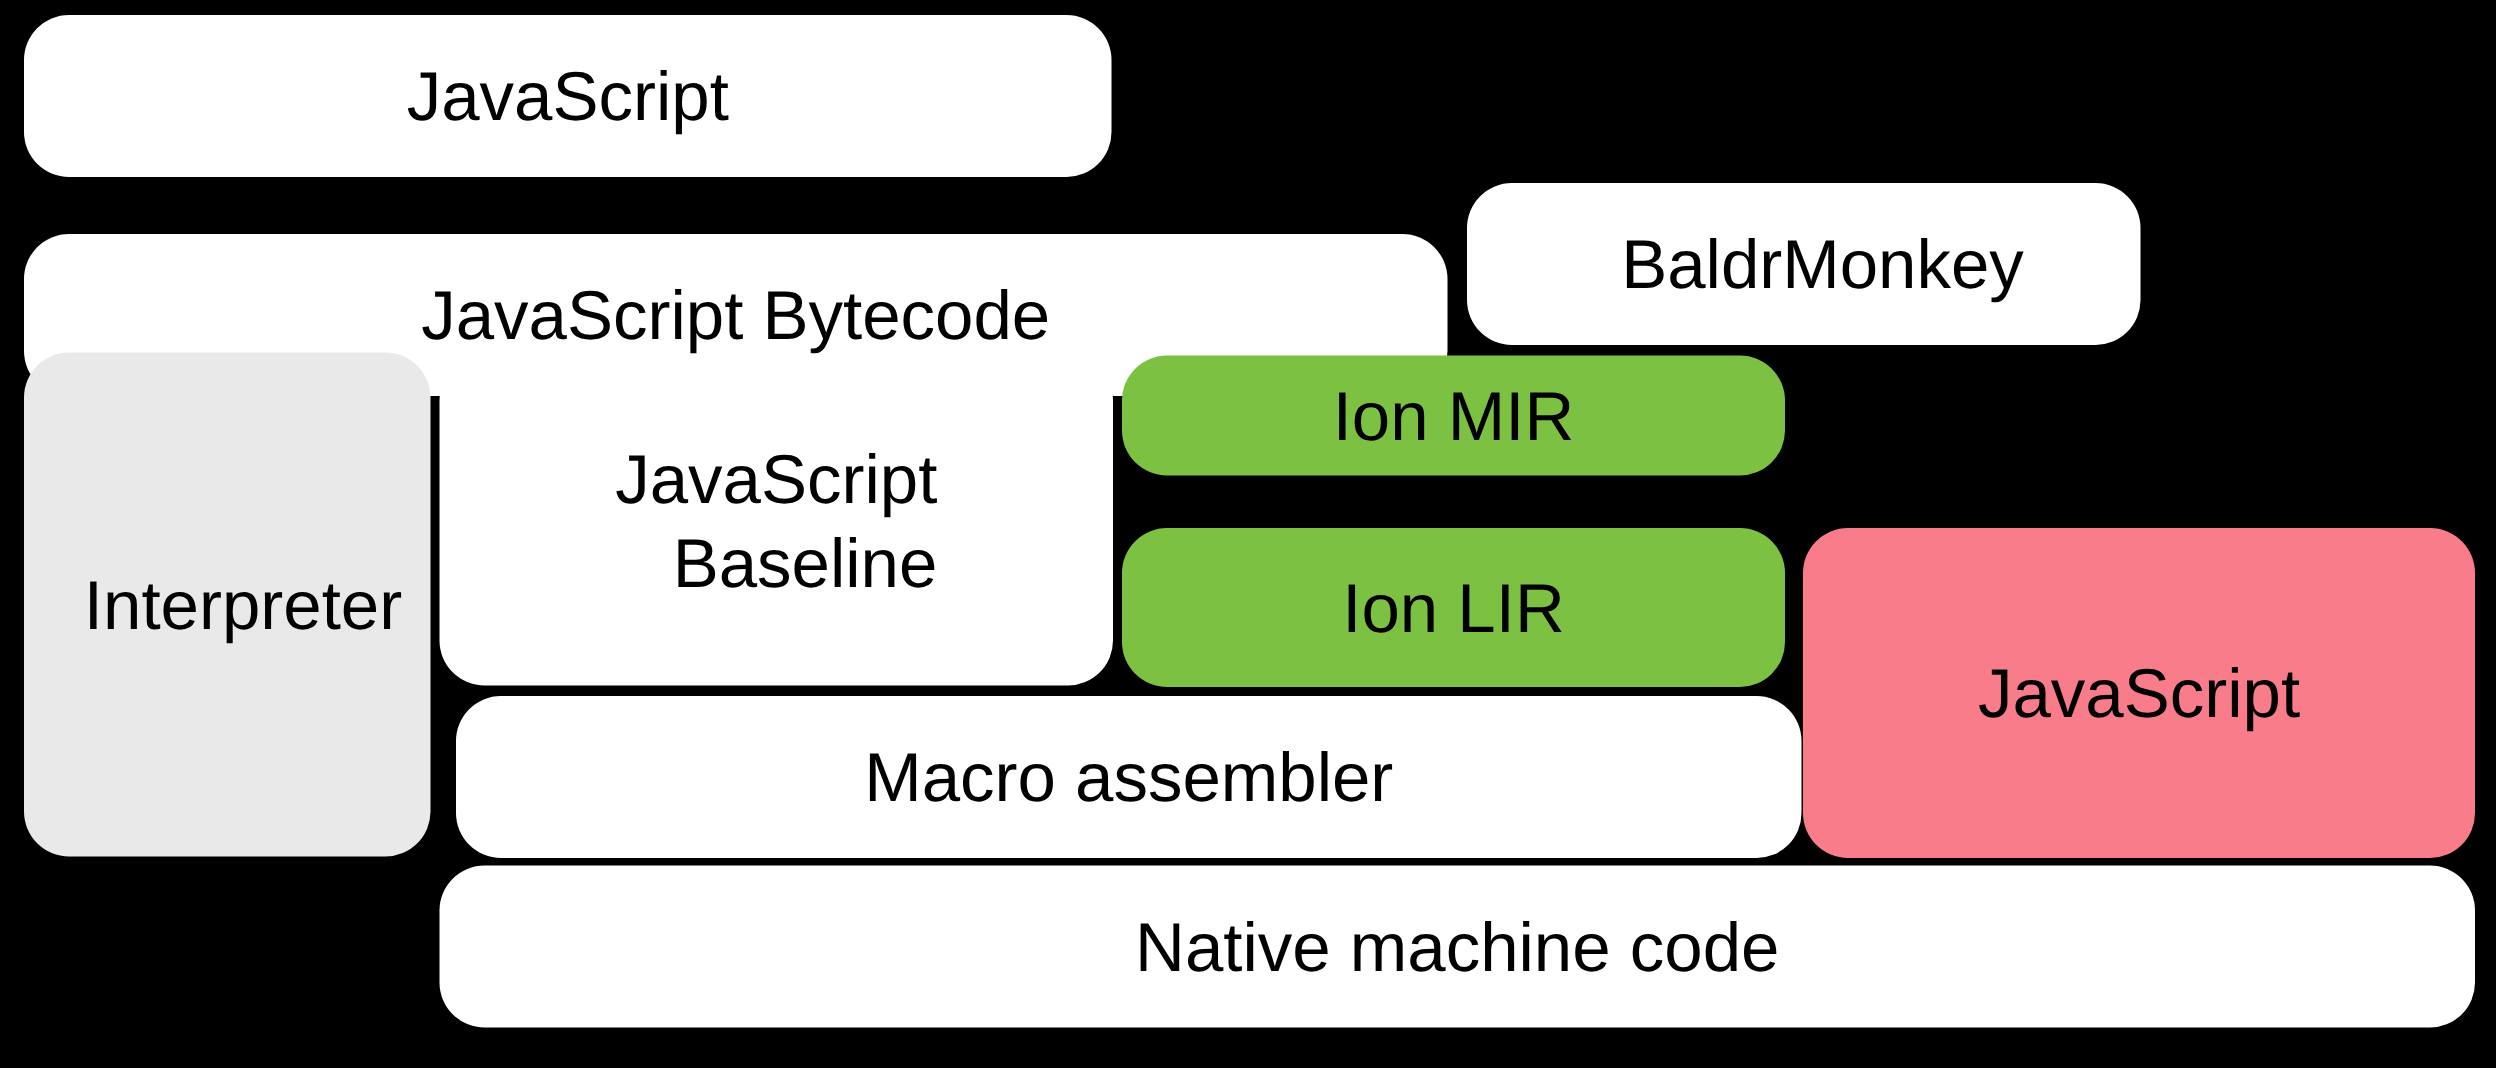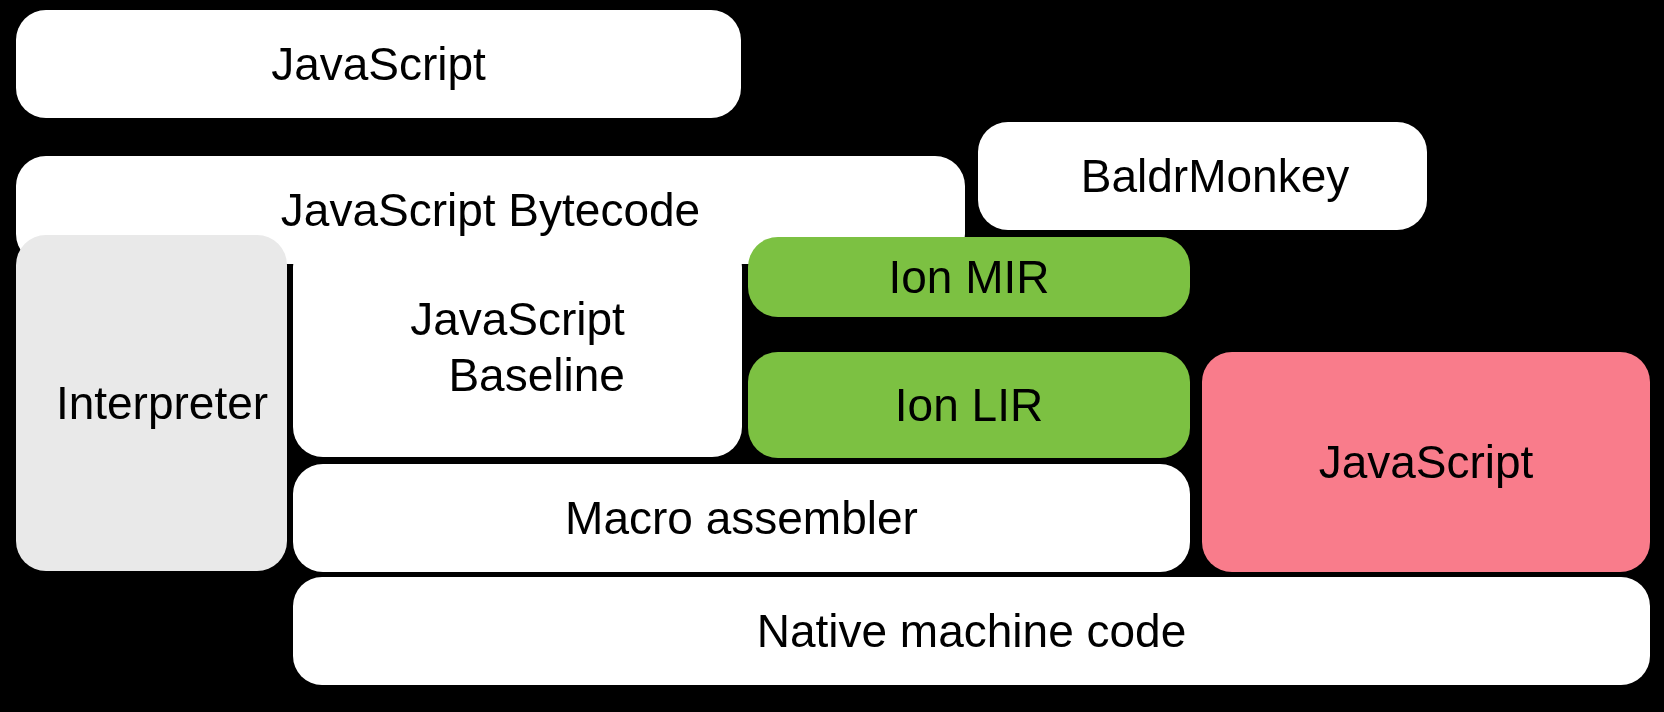--- a/index.html
+++ b/index.html
@@ -42,7 +42,7 @@
     <div class="node" style="left: 748px; top: 237px; width: 442px; height: 80px; background: rgb(124, 193, 66); color: rgb(0, 0, 0);">Ion MIR</div>
     <div class="node" style="left: 748px; top: 352px; width: 442px; height: 106px; background: rgb(124, 193, 66); color: rgb(0, 0, 0);">Ion LIR</div>
     <div class="node" style="left: 1202px; top: 352px; width: 448px; height: 220px; background: rgb(249, 124, 139); color: rgb(0, 0, 0);">JavaScript</div>
-    <div class="node" style="left: 293px; top: 464px; width: 897px; height: 108px; background: rgb(255, 255, 255); color: rgb(0, 0, 0);">Macro assembler</div>
+    <div class="node" style="left: 304px; top: 464px; width: 897px; height: 108px; background: rgb(255, 255, 255); color: rgb(0, 0, 0);">Macro assembler</div>
     <div class="node" style="left: 293px; top: 577px; width: 1357px; height: 108px; background: rgb(255, 255, 255); color: rgb(0, 0, 0); border-radius: 29px;">Native machine code</div>
   </div>
 

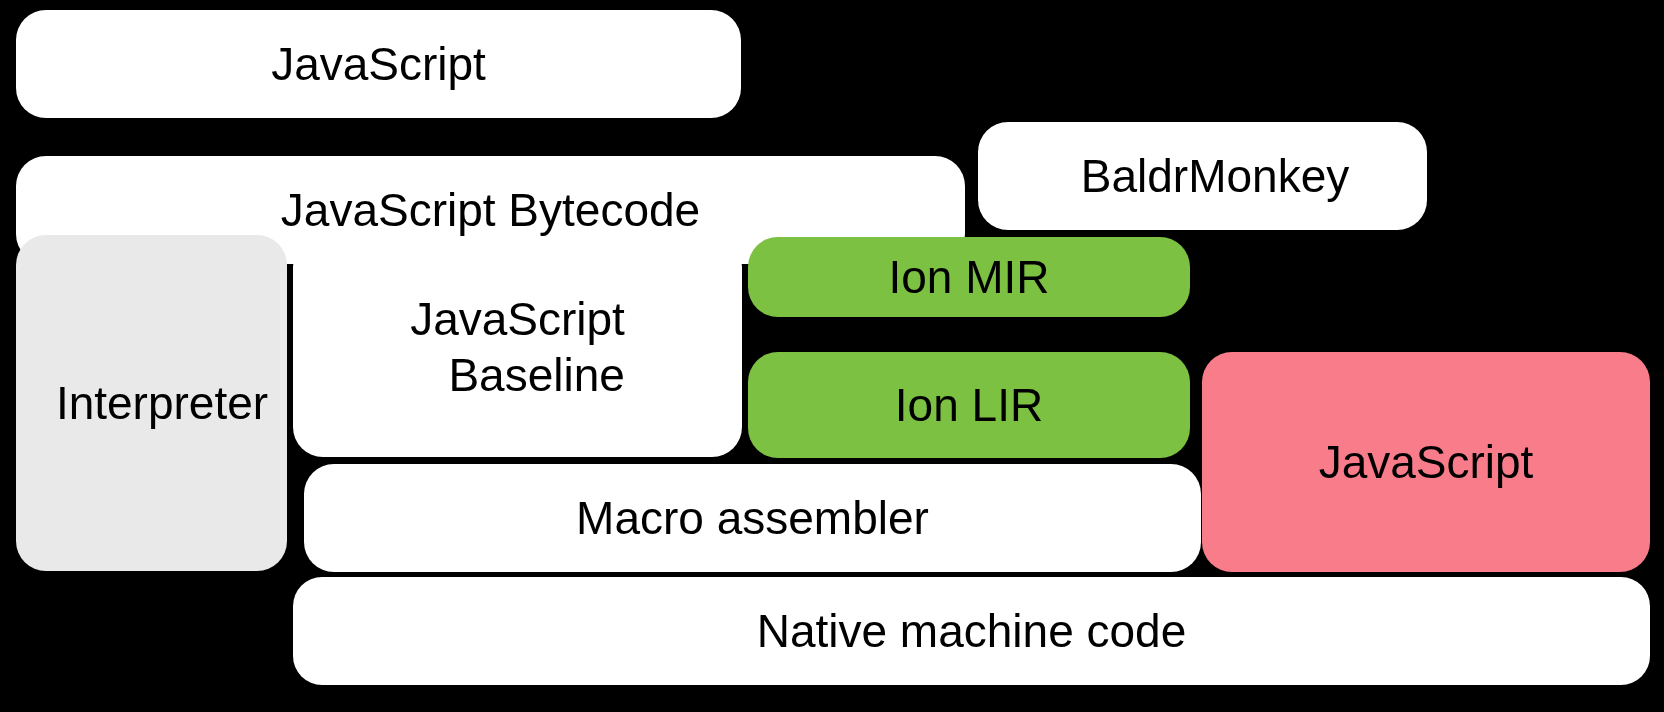--- a/index.html
+++ b/index.html
@@ -43,7 +43,7 @@
     <div class="node" style="left: 748px; top: 352px; width: 442px; height: 106px; background: rgb(124, 193, 66); color: rgb(0, 0, 0);">Ion LIR</div>
     <div class="node" style="left: 1202px; top: 352px; width: 448px; height: 220px; background: rgb(249, 124, 139); color: rgb(0, 0, 0);">JavaScript</div>
     <div class="node" style="left: 304px; top: 464px; width: 897px; height: 108px; background: rgb(255, 255, 255); color: rgb(0, 0, 0);">Macro assembler</div>
-    <div class="node" style="left: 293px; top: 577px; width: 1357px; height: 108px; background: rgb(255, 255, 255); color: rgb(0, 0, 0); border-radius: 29px;">Native machine code</div>
+    <div class="node" style="left: 293px; top: 577px; width: 1357px; height: 108px; background: rgb(255, 255, 255); color: rgb(0, 0, 0);">Native machine code</div>
   </div>
 
 </body></html>

